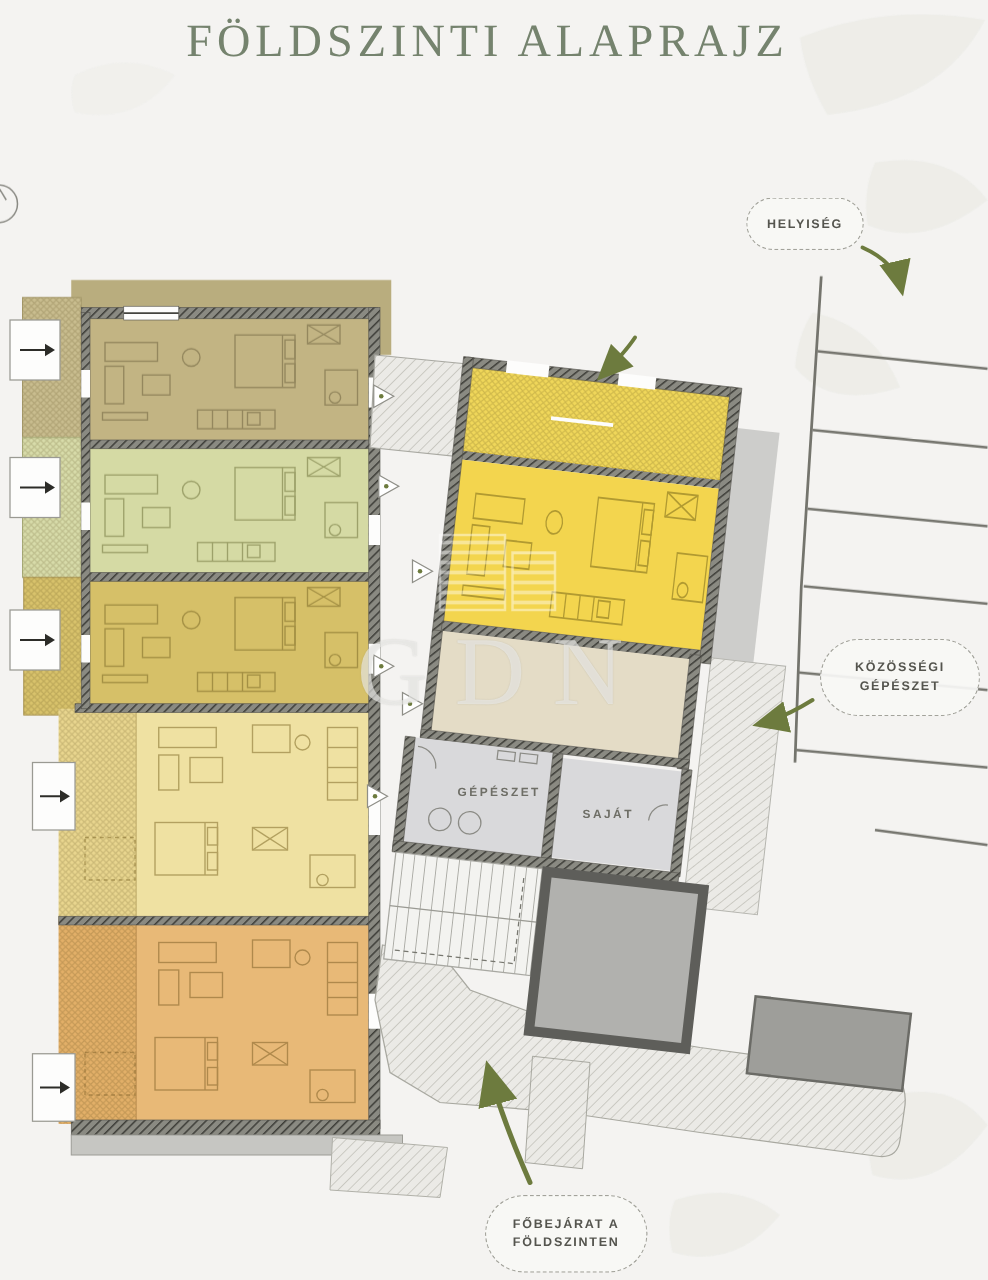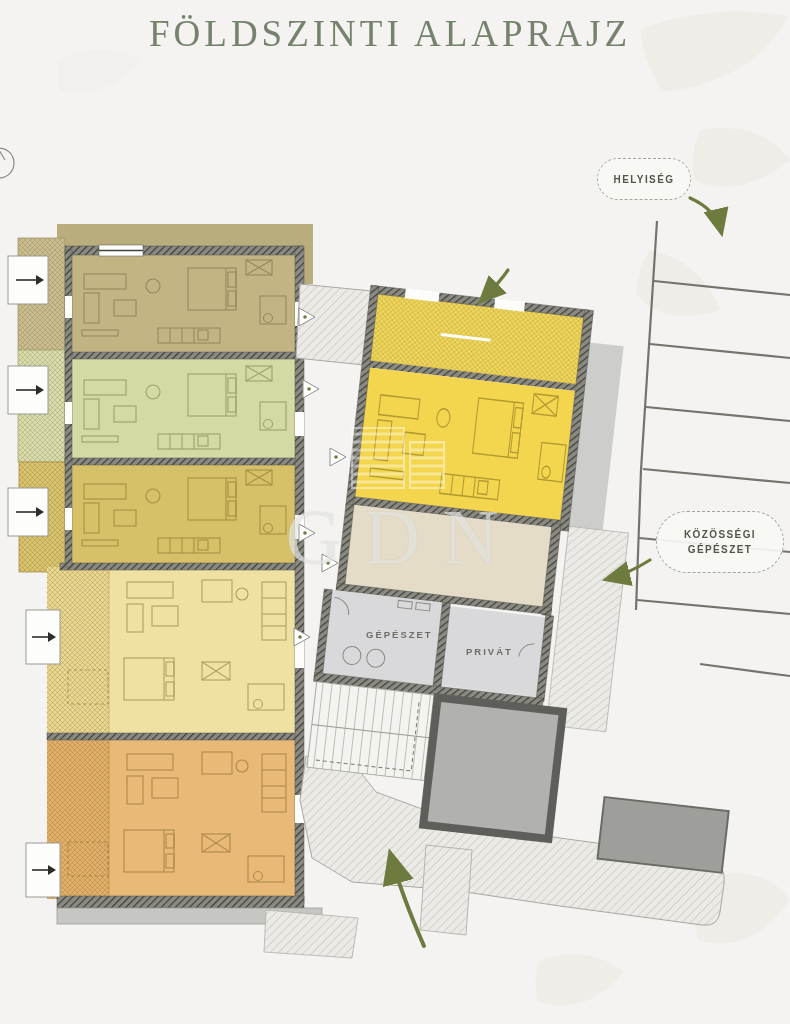--- a/index.html
+++ b/index.html
@@ -313,7 +313,7 @@
 </div>
 
 <div class="room-label r-mech">GÉPÉSZET</div>
-<div class="room-label r-stor">PRIVÁT</div>
+<div class="room-label r-stor">SAJÁT</div>
 
 <div class="watermark">GDN</div>
 

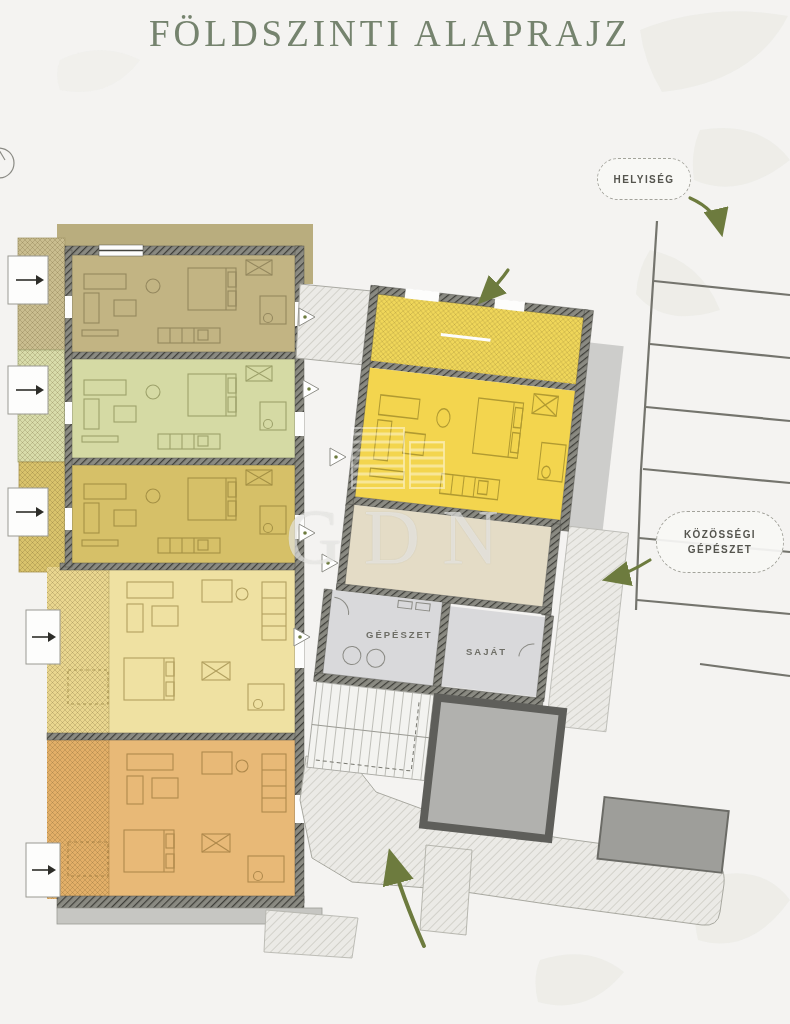--- a/index.html
+++ b/index.html
@@ -311,6 +311,10 @@
   <span>KÖZÖSSÉGI</span>
   <span>GÉPÉSZET</span>
 </div>
+<div class="balloon b-entrance">
+  <span>FŐBEJÁRAT A</span>
+  <span>FÖLDSZINTEN</span>
+</div>
 
 <div class="room-label r-mech">GÉPÉSZET</div>
 <div class="room-label r-stor">SAJÁT</div>

